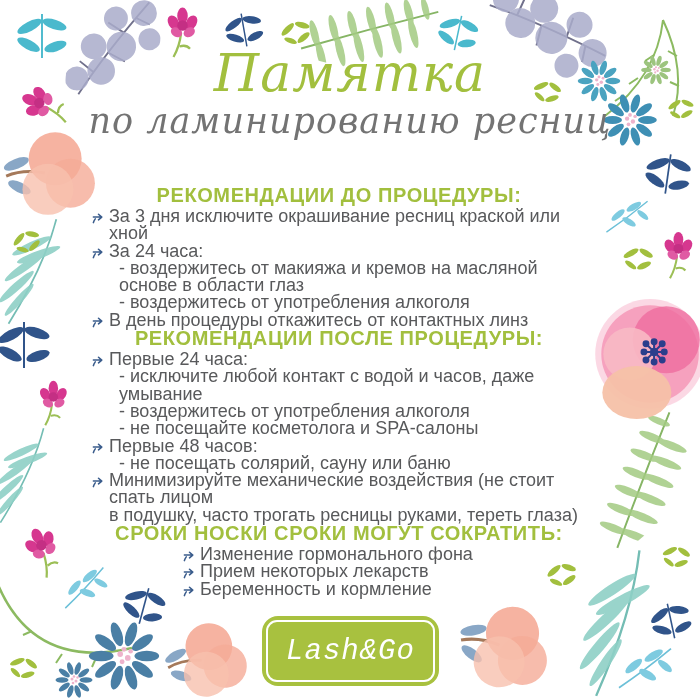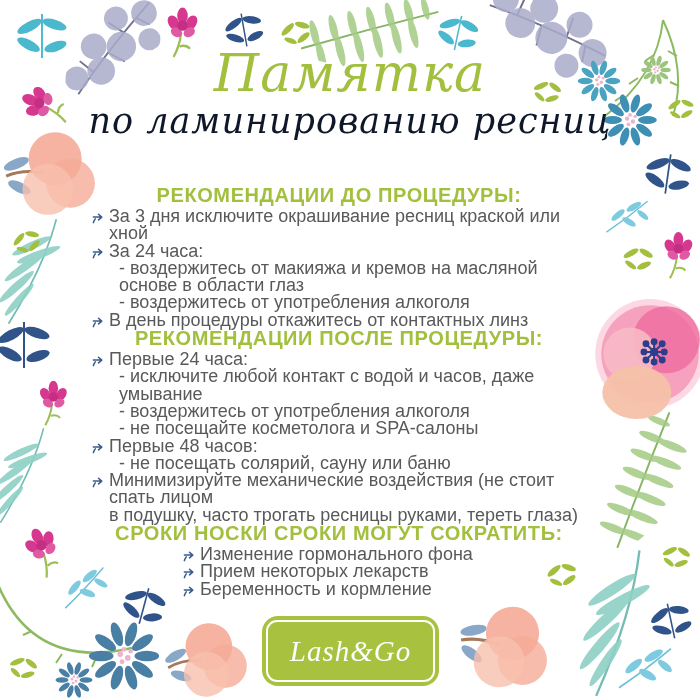--- a/index.html
+++ b/index.html
@@ -15,7 +15,7 @@
   .title-line1{font-family:"DejaVu Serif",serif;font-style:italic;font-size:52px;
                line-height:1.12;color:#a2bf3e;letter-spacing:1px;}
   .title-line2{font-family:"DejaVu Serif",serif;font-style:italic;font-size:35px;
-               line-height:1.1;color:#0f172a;letter-spacing:1px;}
+               line-height:1.1;color:#737373;letter-spacing:1px;}
 
   
   .content{position:absolute;left:92px;top:186px;width:494px;z-index:2;}

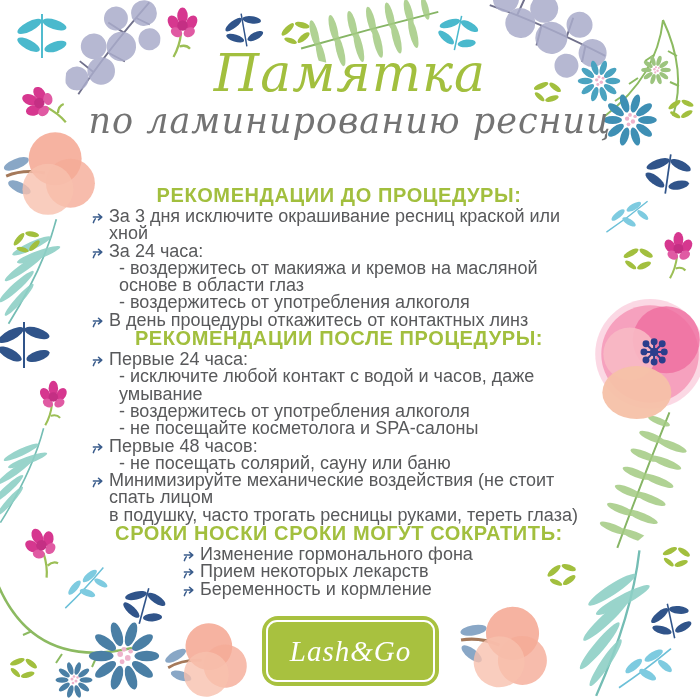--- a/index.html
+++ b/index.html
@@ -35,7 +35,7 @@
         background:#a8c13f;border-radius:16px;padding:4px;box-sizing:border-box;}
   .logo-inner{width:100%;height:100%;border:2px solid #ffffff;border-radius:11px;
               display:flex;align-items:center;justify-content:center;box-sizing:border-box;}
-  .logo-text{font-family:Liberation Serif, serif;font-style:italic;font-size:29px;
+  .logo-text{font-family:Liberation Mono, monospace;font-style:italic;font-size:29px;
              color:#ffffff;letter-spacing:1px;}
 
   .defs-holder{position:absolute;width:0;height:0;overflow:hidden;}

